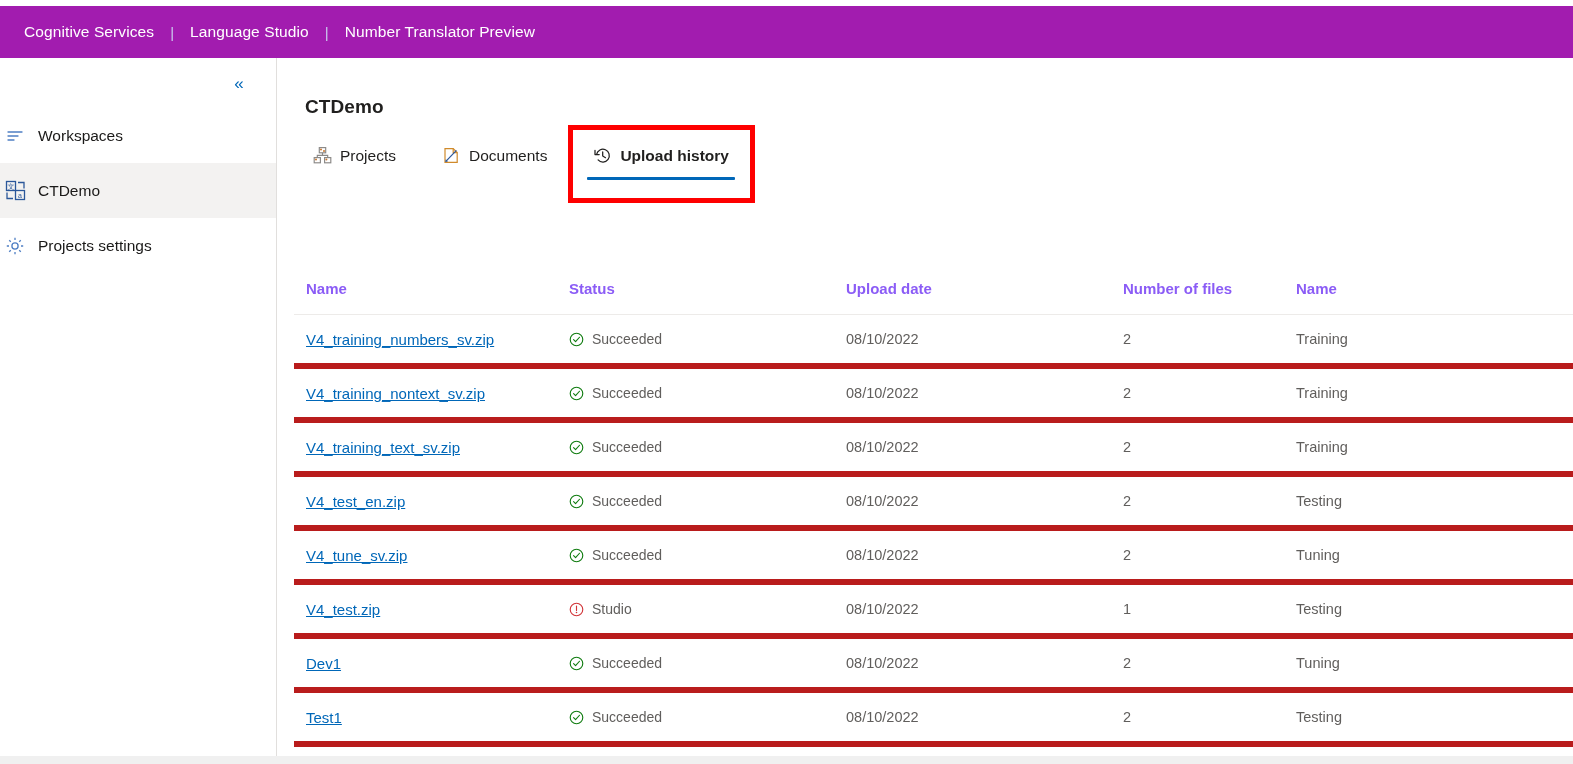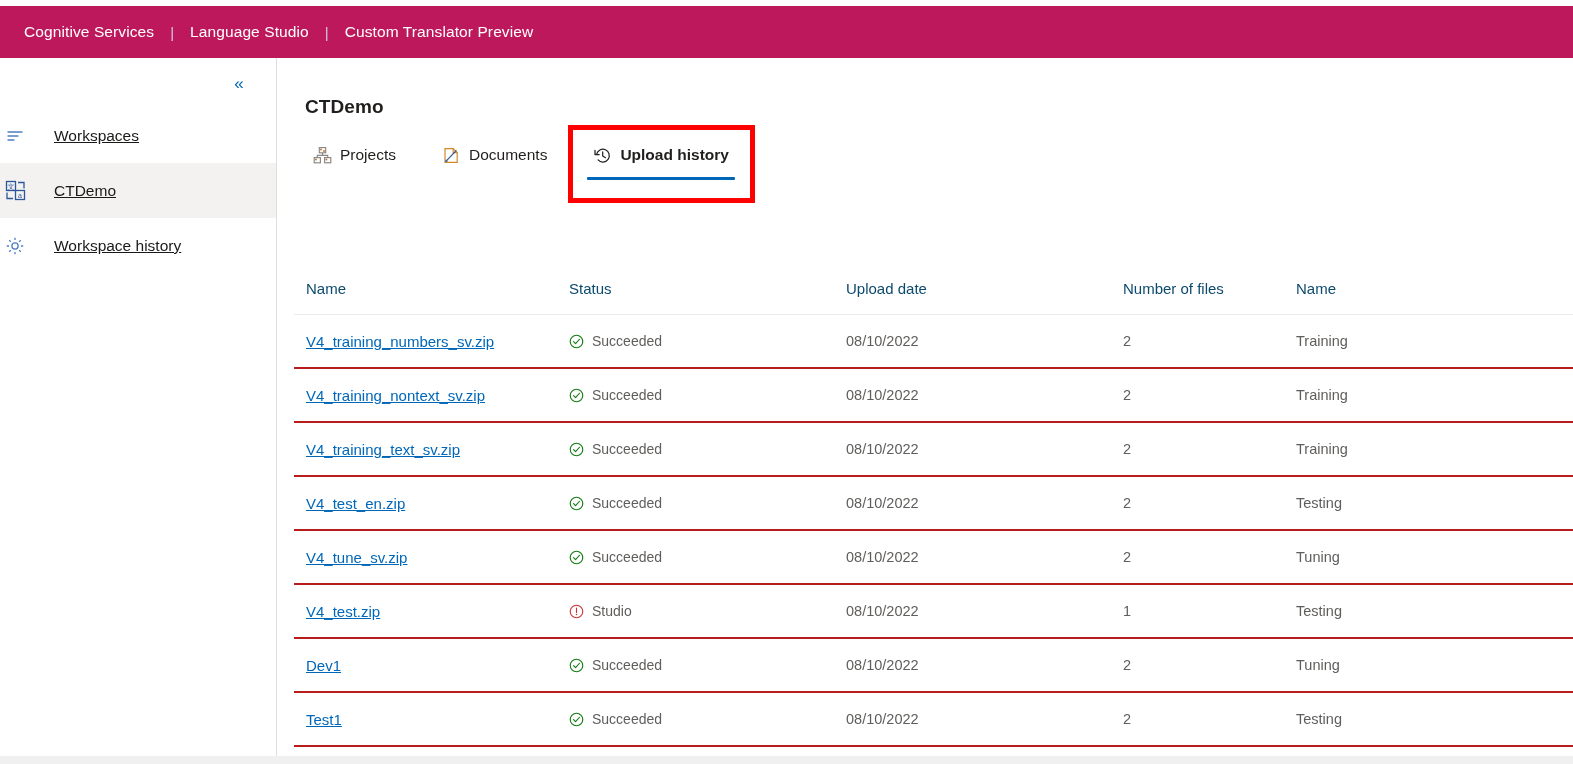--- a/index.html
+++ b/index.html
@@ -23,7 +23,7 @@
     position: absolute;
     left: 0; top: 6px;
     width: 1573px; height: 52px;
-    background: #be185d;
+    background: #a21caf;
     display: flex;
     align-items: center;
     padding-left: 24px;

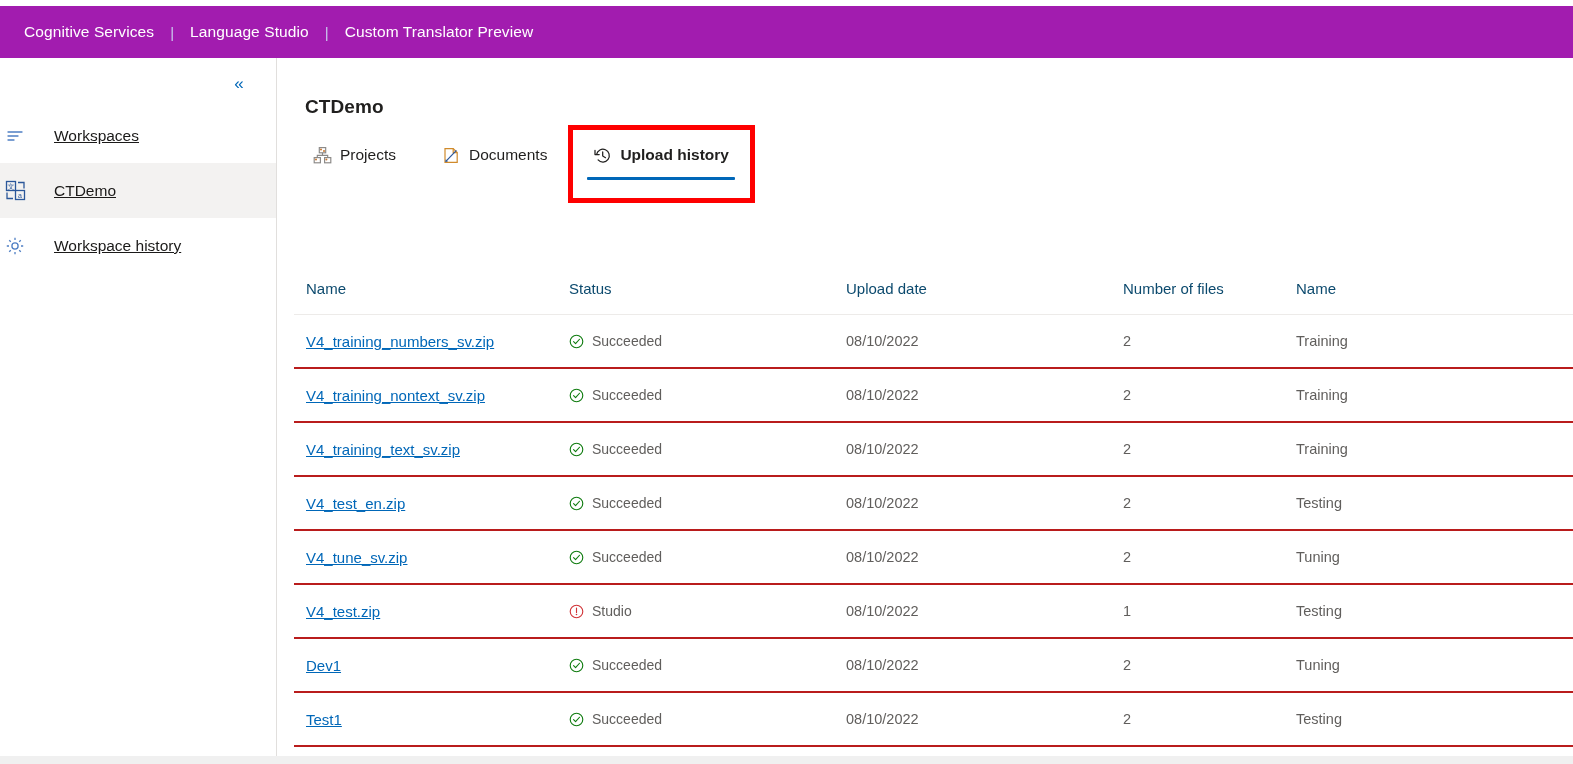--- a/index.html
+++ b/index.html
@@ -208,7 +208,7 @@
     <span class="brand-sep">|</span>
     <span class="brand-link">Language Studio</span>
     <span class="brand-sep">|</span>
-    <span class="brand-link">Custom Translator Preview</span>
+    <span class="brand-link">Number Translator Preview</span>
   </div>
 
   <div class="sidebar">

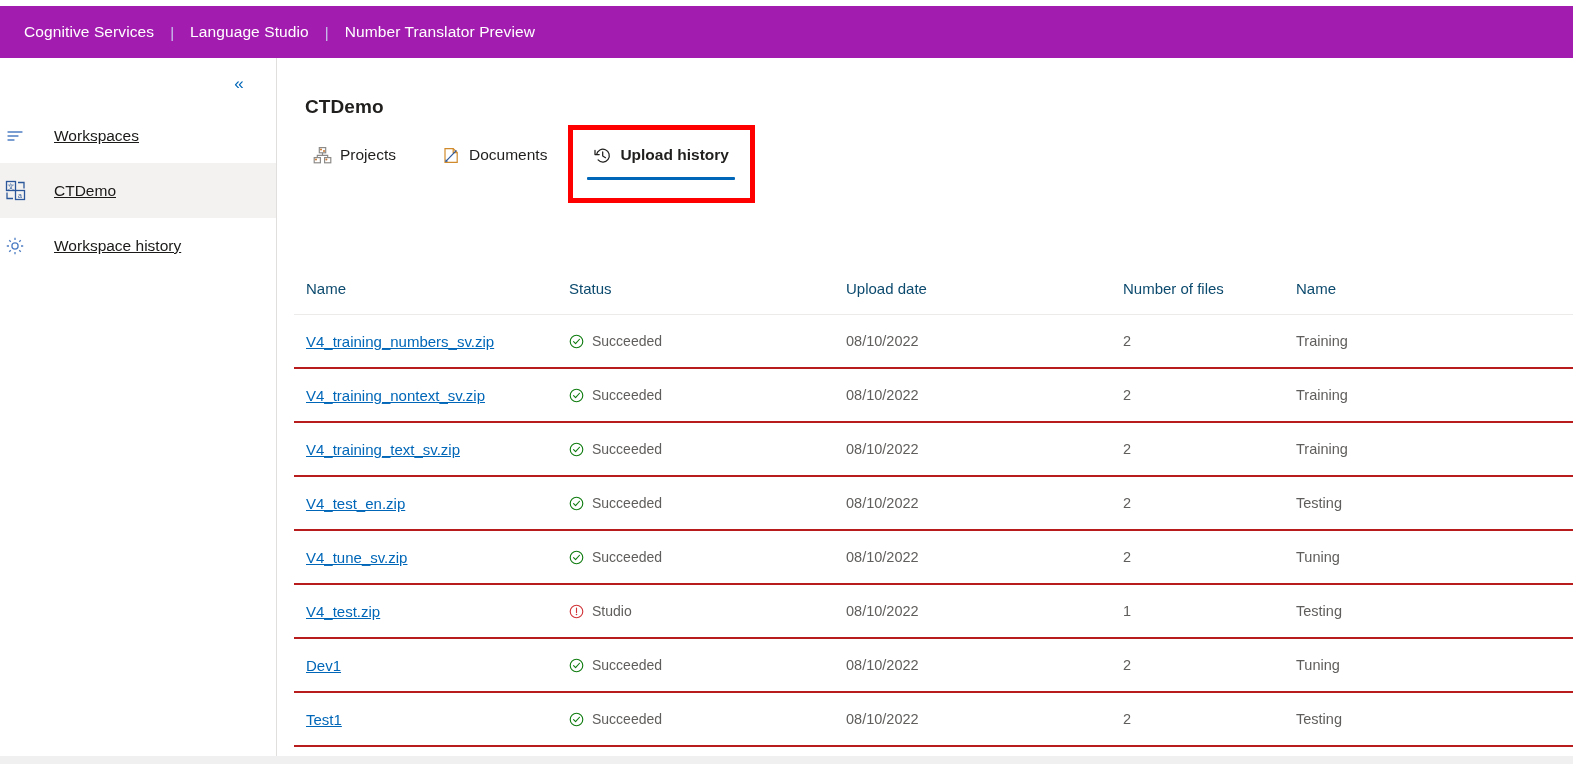--- a/index.html
+++ b/index.html
@@ -85,7 +85,7 @@
     justify-content: center;
     color: #0067b8;
   }
-  .nav-label { margin-left: 24px; white-space: nowrap; text-decoration: underline; }
+  .nav-label { margin-left: 8px; white-space: nowrap; }
 
   
   .content {

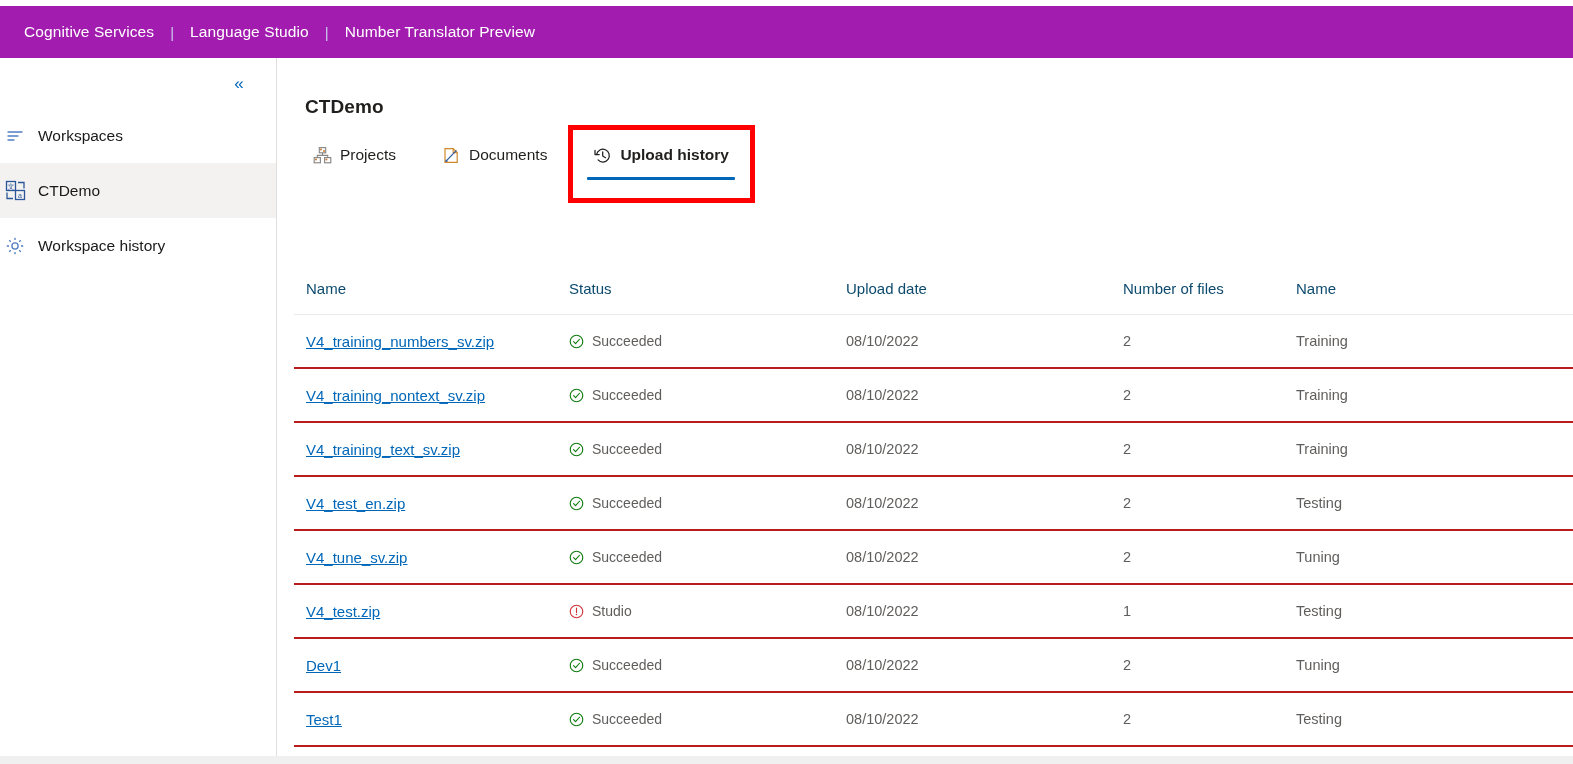--- a/index.html
+++ b/index.html
@@ -113,6 +113,7 @@
   }
   .tab {
     display: flex;
+    align-items: center;
     padding: 8px 10px 6px 10px;
     margin-right: 26px;
     cursor: pointer;

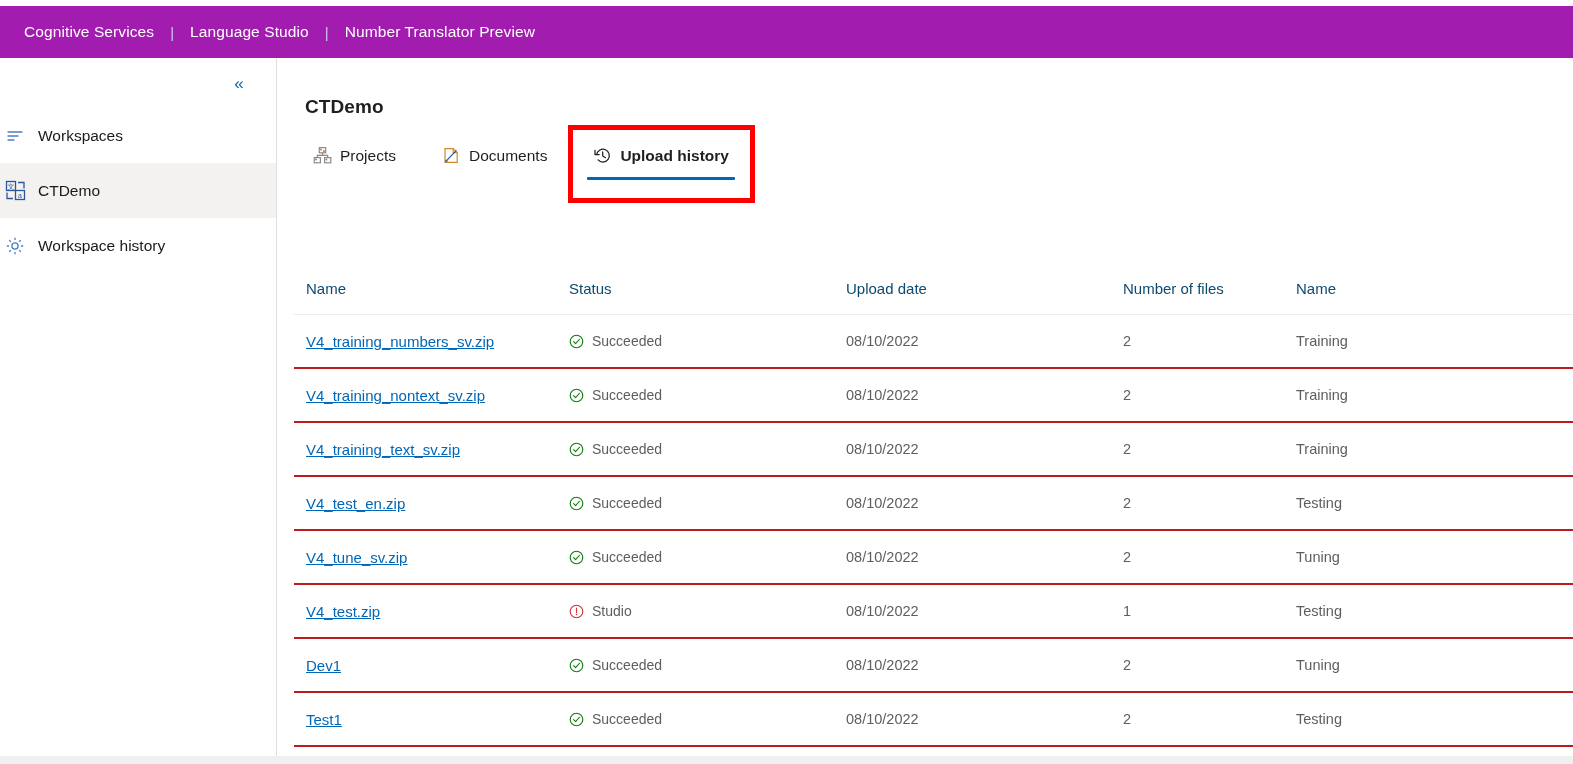--- a/index.html
+++ b/index.html
@@ -256,7 +256,7 @@
           </g>
         </svg>
       </span>
-      <span class="nav-label">Workspace history</span>
+      <span class="nav-label">Projects settings</span>
     </div>
   </div>
 

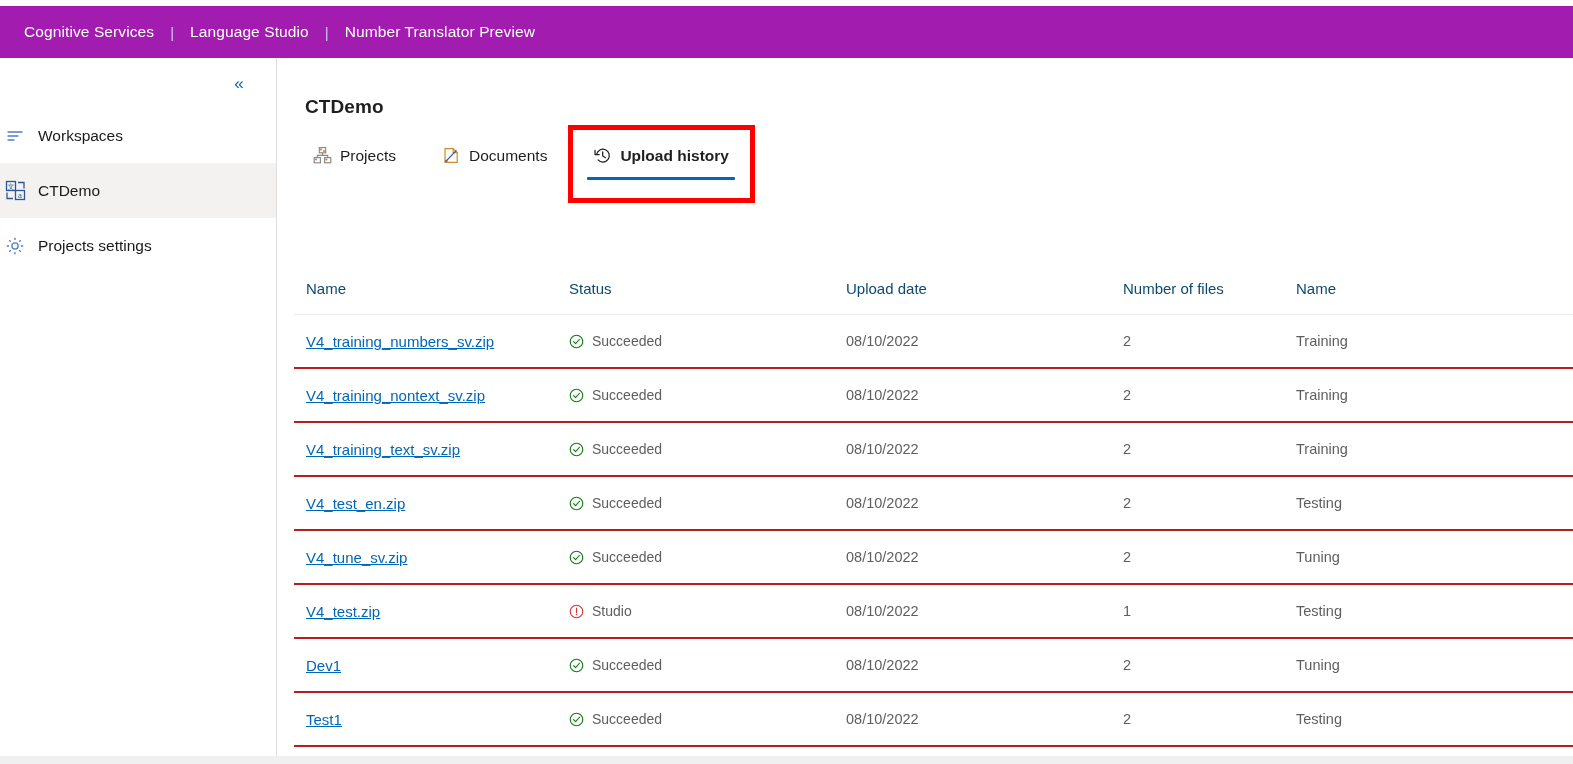--- a/index.html
+++ b/index.html
@@ -160,8 +160,8 @@
     height: 52px;
     border-bottom: 1px solid #edebe9;
     font-size: 15px;
-    font-weight: normal;
-    color: #0c4a6e;
+    font-weight: bold;
+    color: #8b5cf6;
   }
   .trow {
     height: 54px;

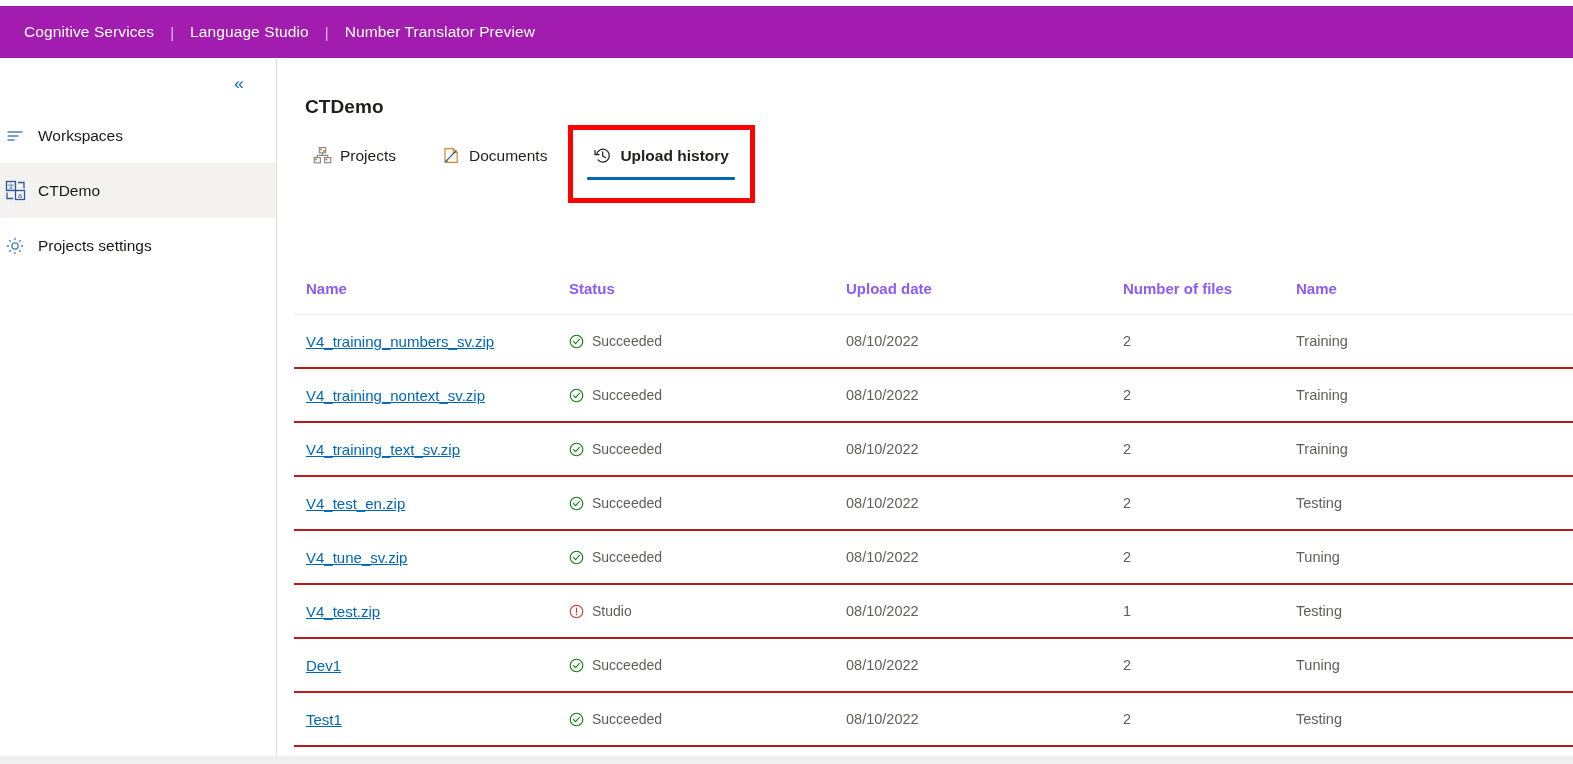--- a/index.html
+++ b/index.html
@@ -165,7 +165,7 @@
   }
   .trow {
     height: 54px;
-    border-bottom: 2px solid #b91c1c;
+    border-bottom: 6px solid #b91c1c;
     font-size: 14.5px;
     color: #605e5c;
   }

